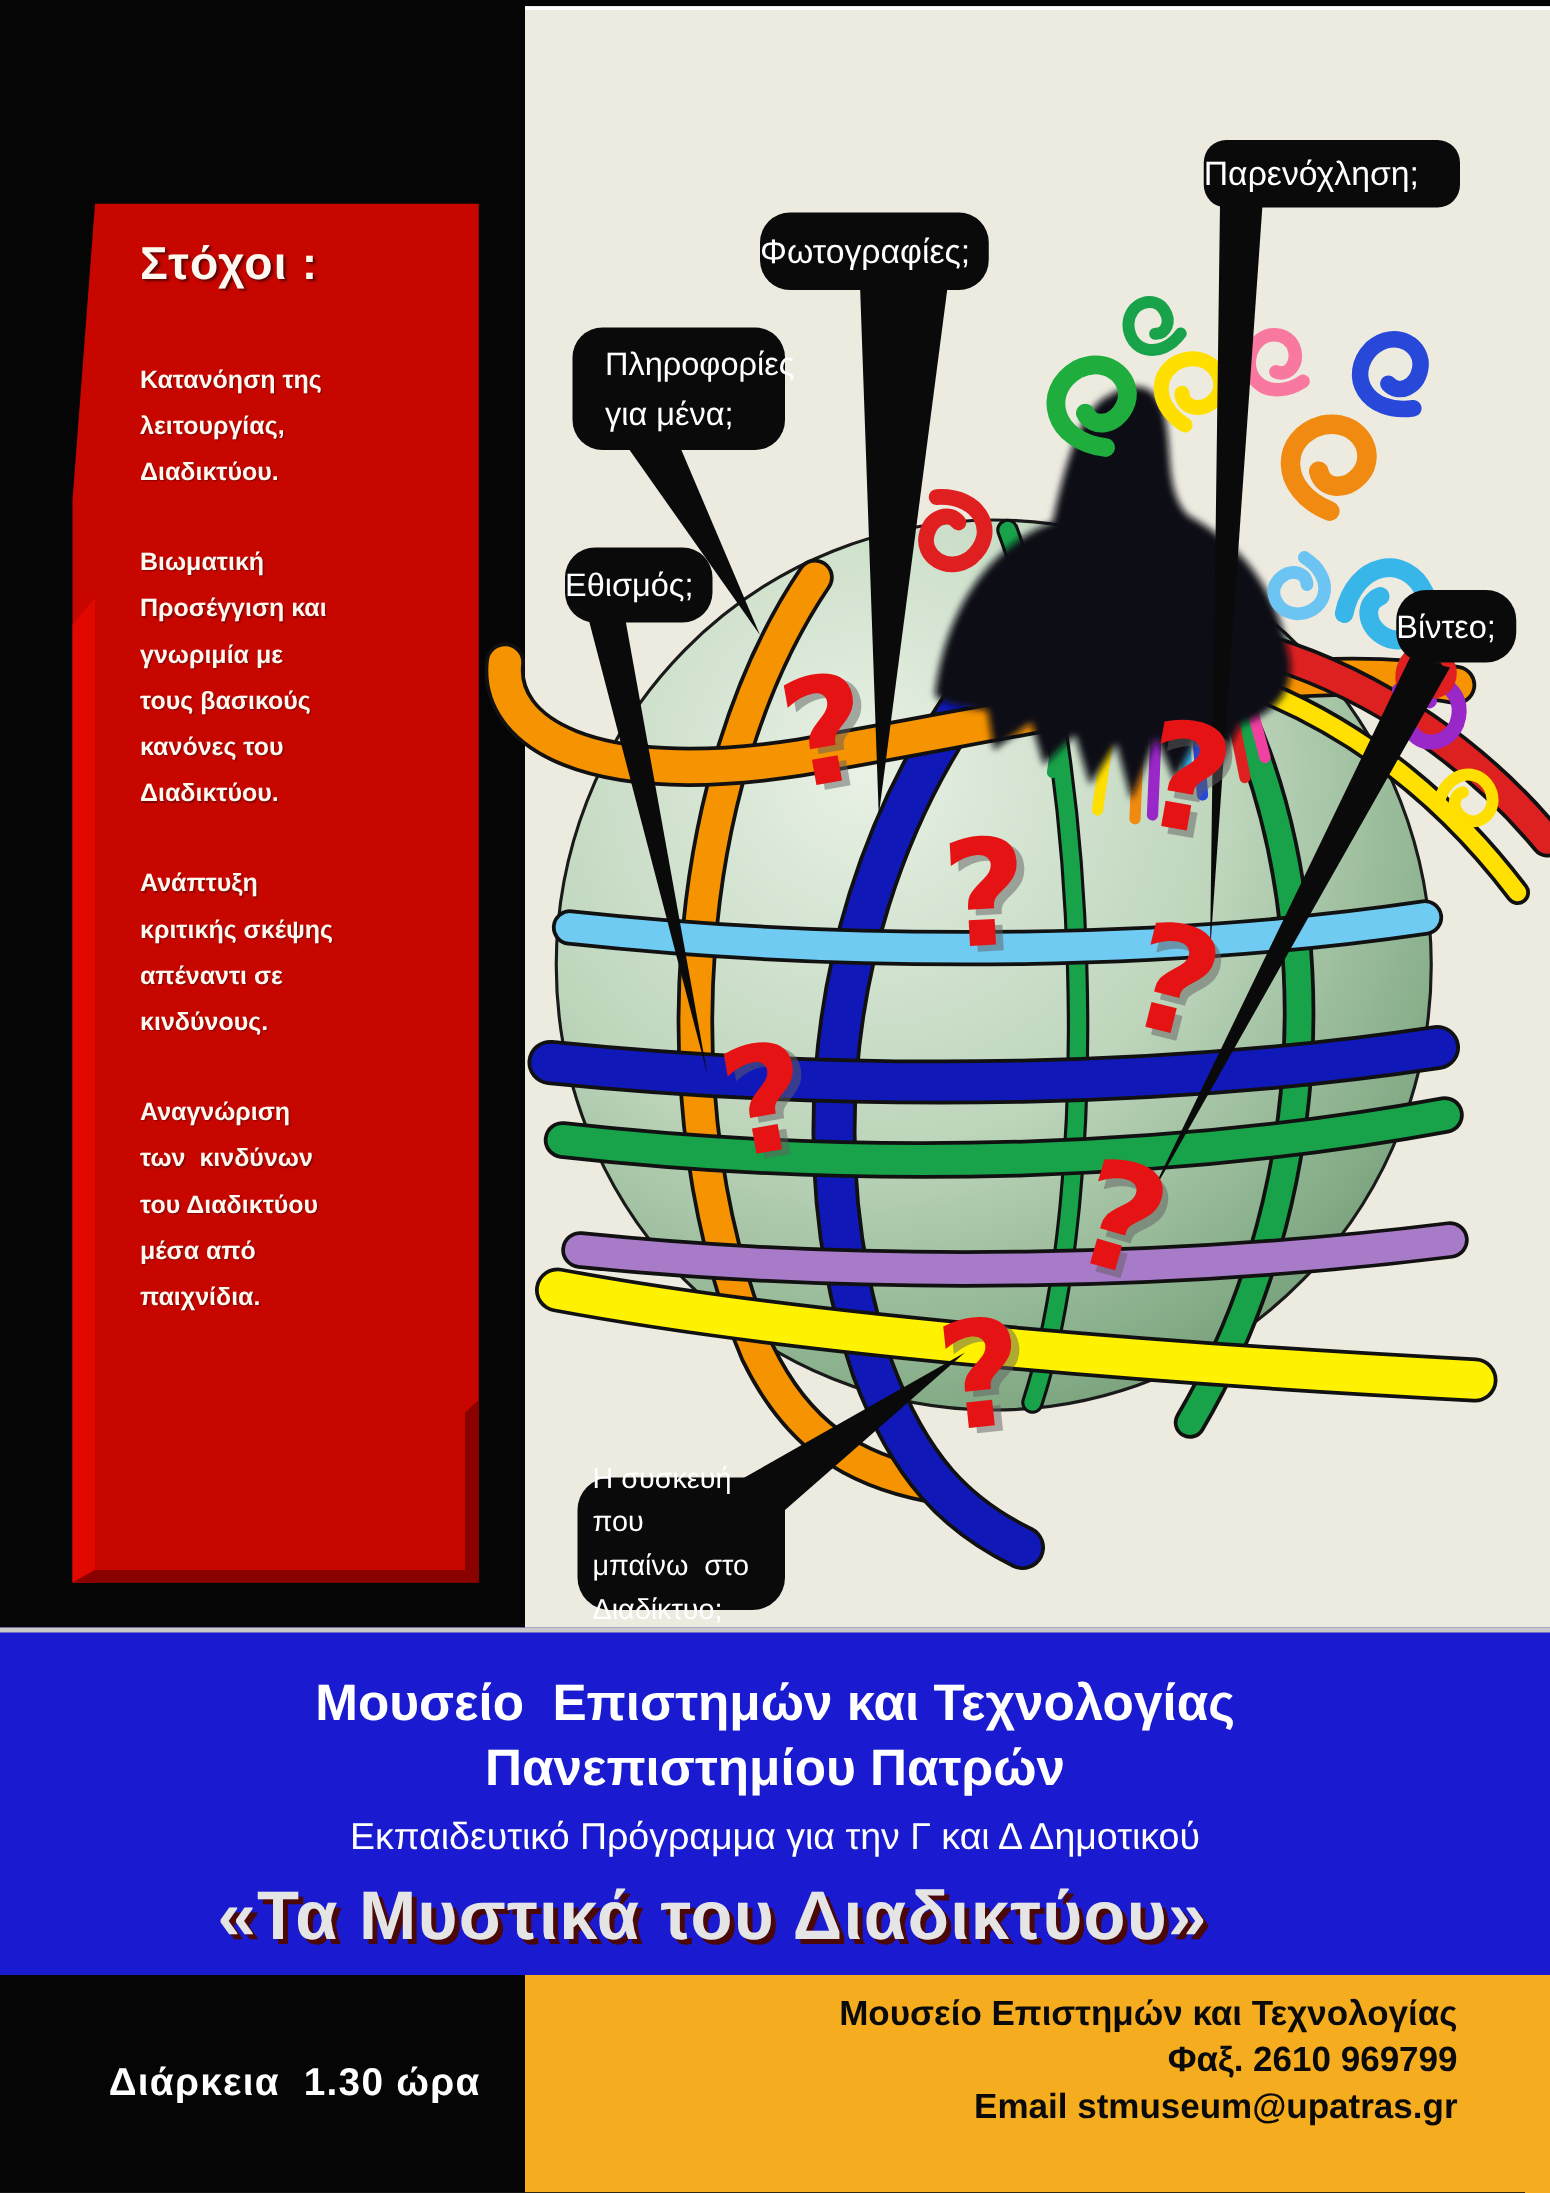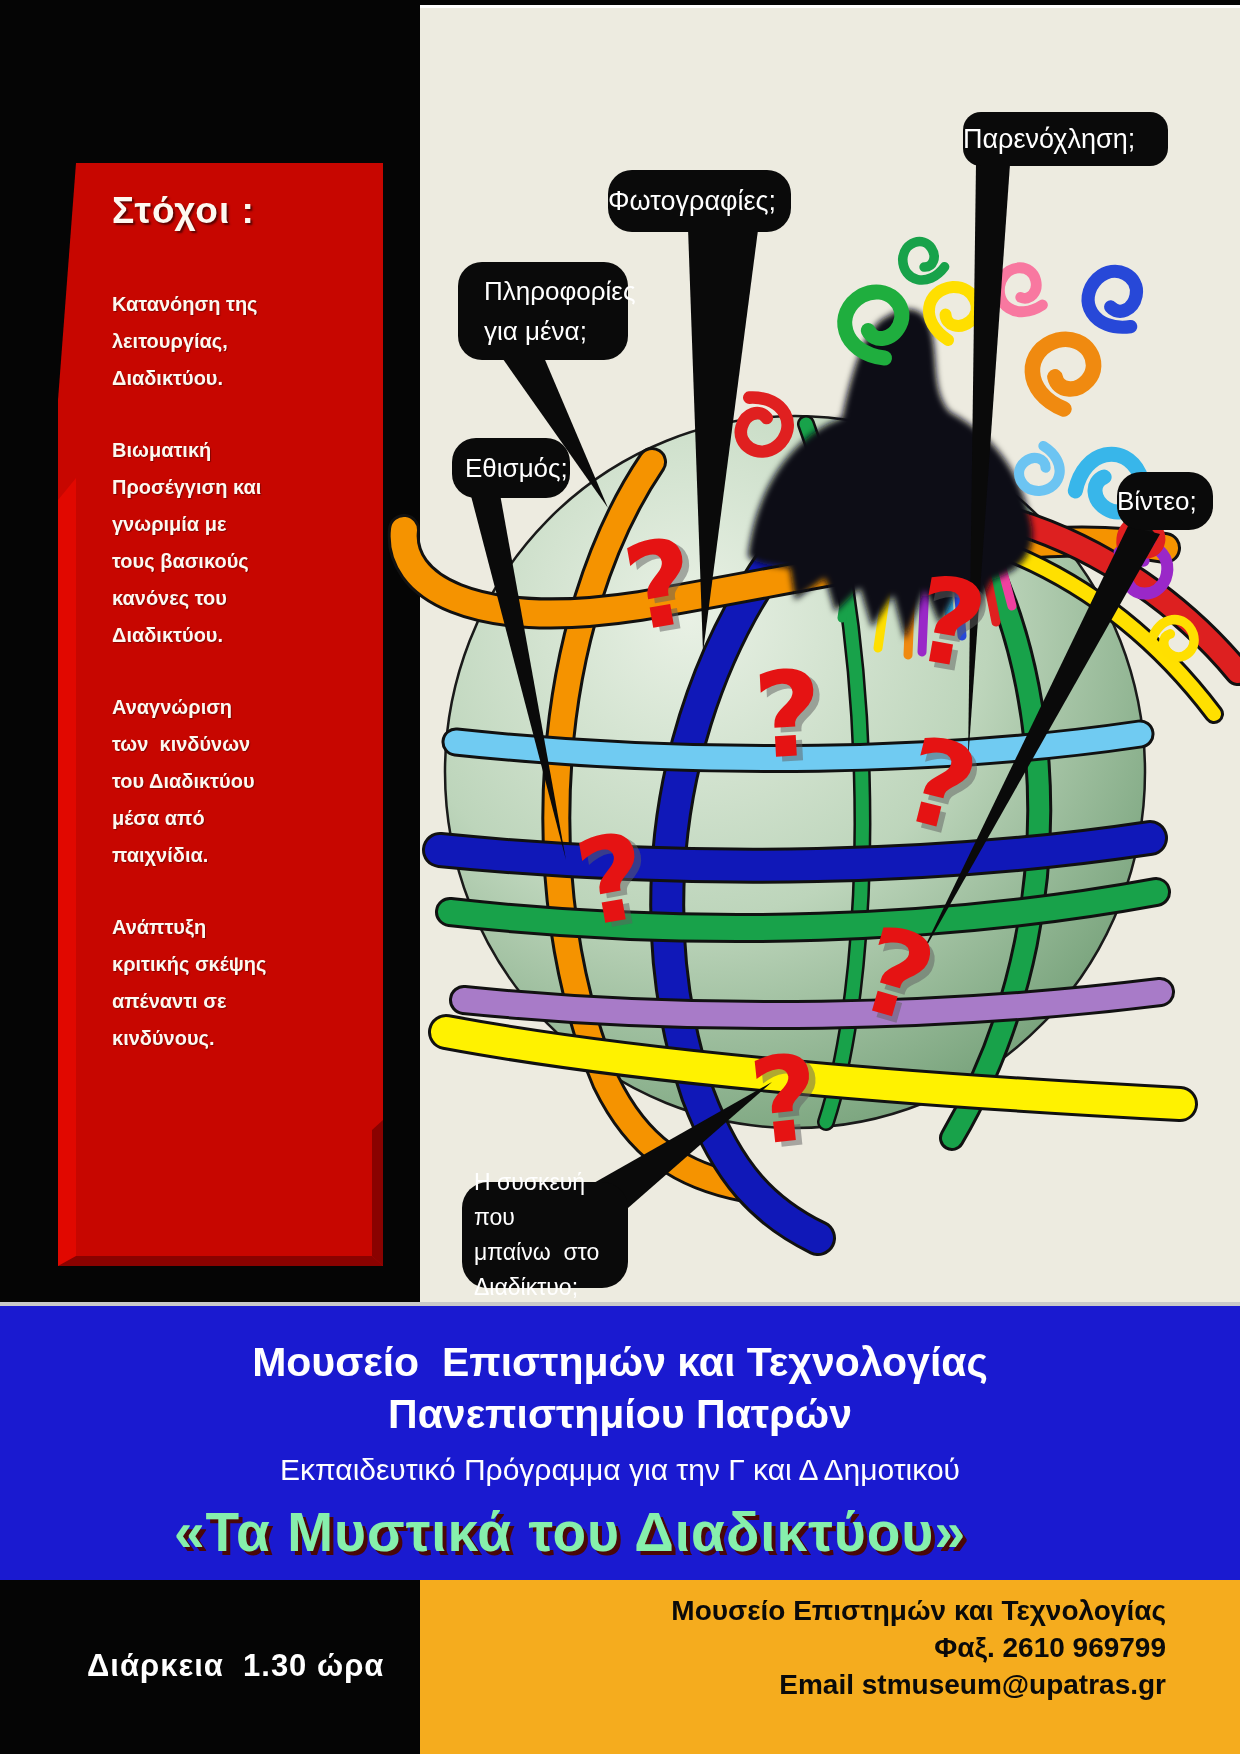--- a/index.html
+++ b/index.html
@@ -199,7 +199,7 @@
     <span class="t pre" style="line-height:40px;">Πληροφορίες
 για μένα;</span>
   </div>
-  <div class="callout" style="left:452px;top:438px;width:118px;height:60px;padding-left:13px;">
+  <div class="callout" style="left:452px;top:438px;width:118px;height:60px;">
     <span class="t">Εθισμός;</span>
   </div>
   <div class="callout c-center" style="left:608px;top:170px;width:183px;height:62px;">

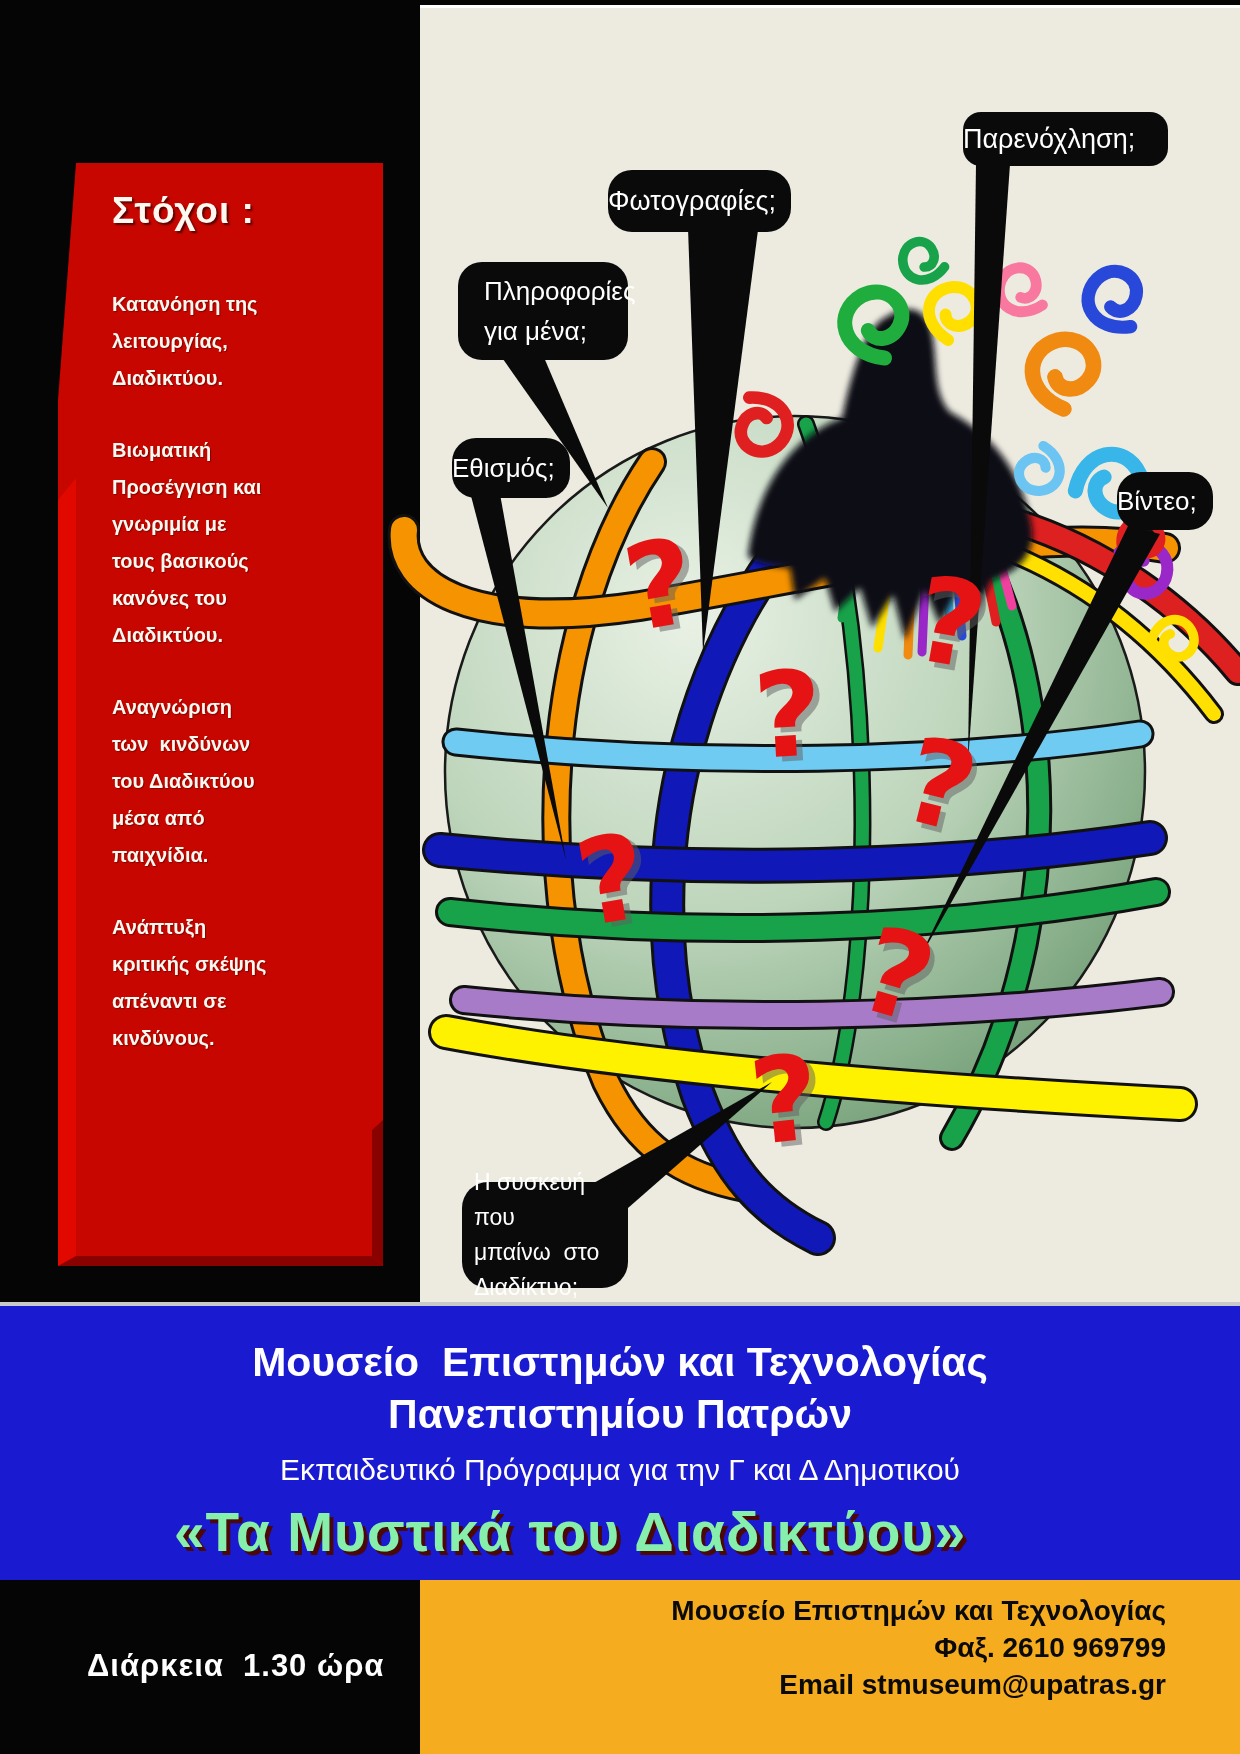--- a/index.html
+++ b/index.html
@@ -184,15 +184,15 @@
 τους βασικούς
 κανόνες του
 Διαδικτύου.</div>
+    <div class="goal-item pre">Ανάπτυξη
+κριτικής σκέψης
+απέναντι σε
+κινδύνους.</div>
     <div class="goal-item pre">Αναγνώριση
 των  κινδύνων
 του Διαδικτύου
 μέσα από
 παιχνίδια.</div>
-    <div class="goal-item pre">Ανάπτυξη
-κριτικής σκέψης
-απέναντι σε
-κινδύνους.</div>
   </div>
 
   <div class="callout" style="left:458px;top:262px;width:170px;height:98px;padding-left:26px;">

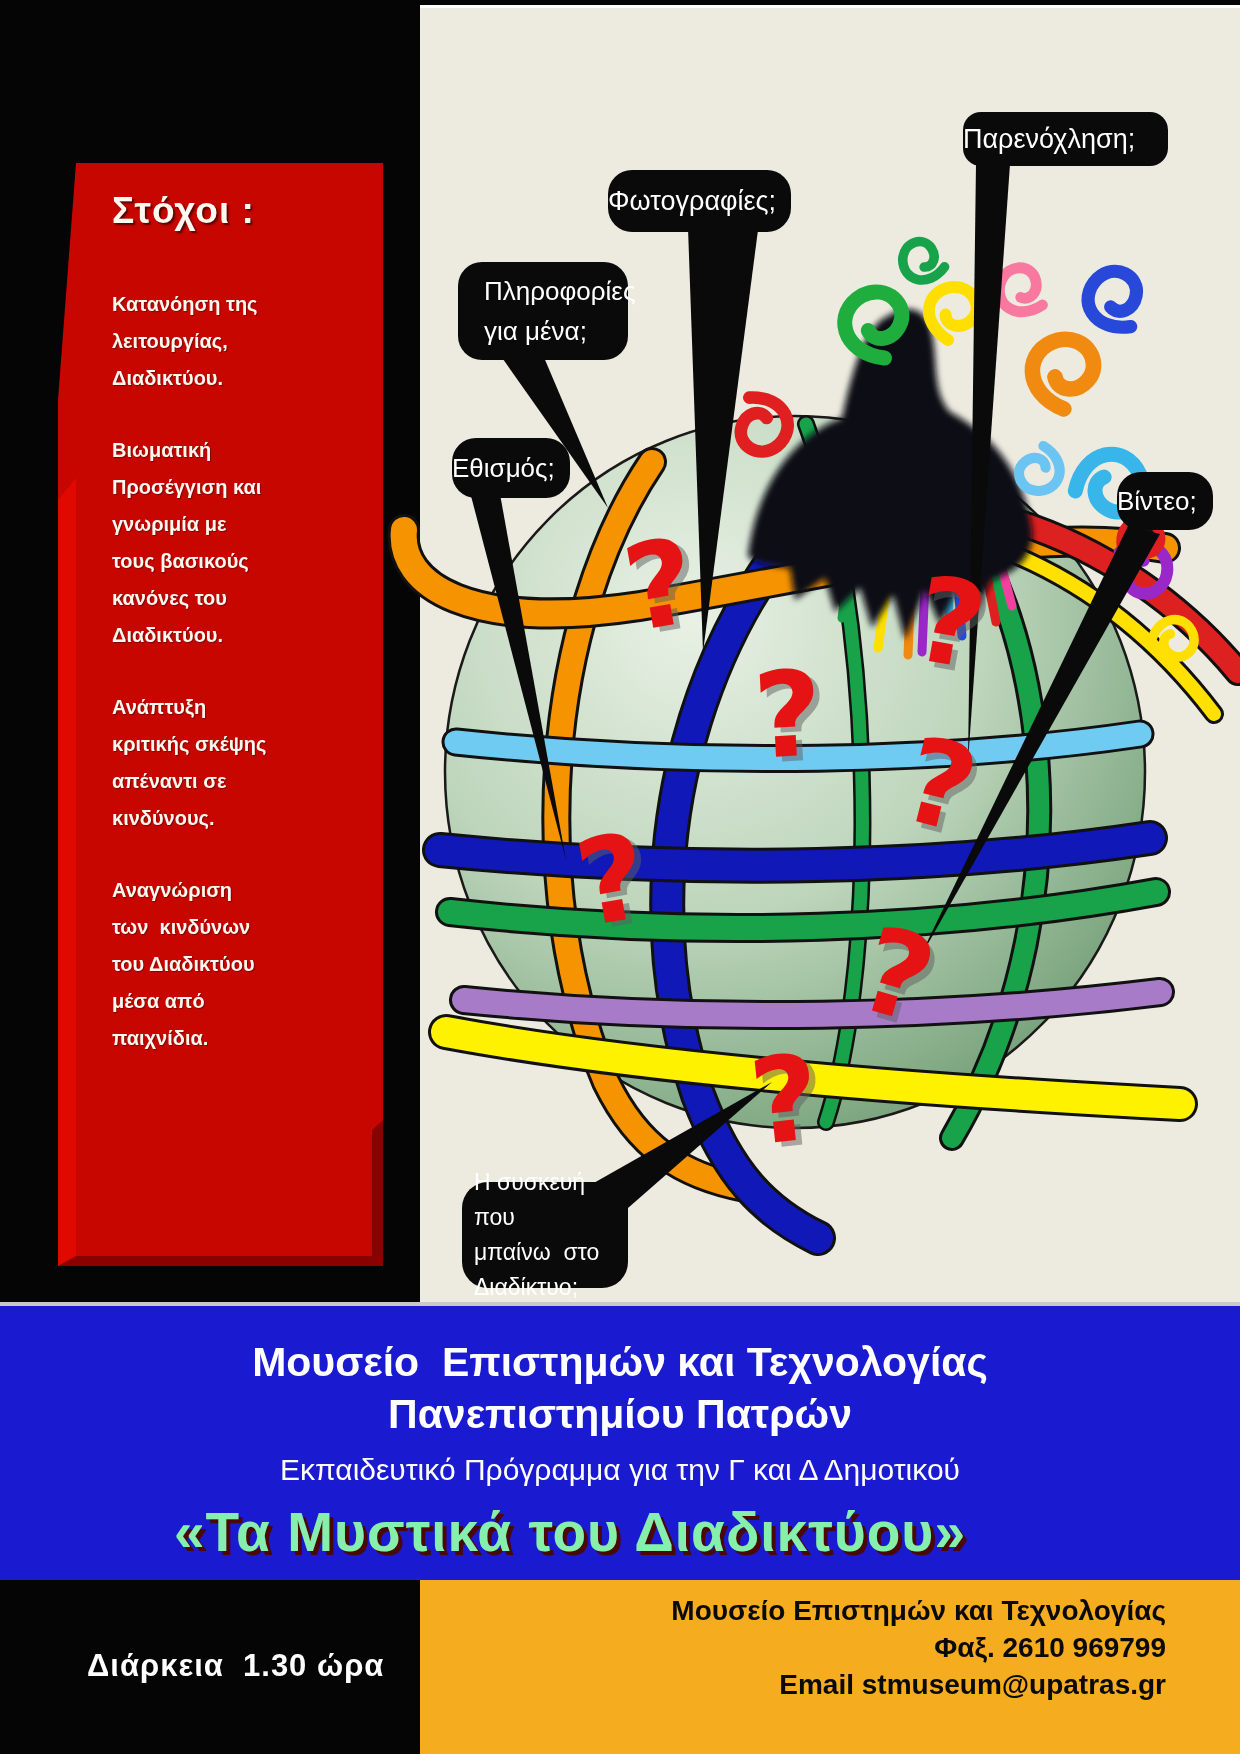--- a/index.html
+++ b/index.html
@@ -31,7 +31,7 @@
   .banner .l2{font-size:41px;font-weight:bold;line-height:52px;}
   .banner .l3{margin-top:10px;font-size:30px;line-height:40px;}
   .banner .ttl{margin-top:10px;margin-right:100px;font-size:55px;font-weight:bold;
-               color:#86efac;text-shadow:4px 4px 0 #4a0808;letter-spacing:1px;}
+               color:#e5e5e5;text-shadow:4px 4px 0 #4a0808;letter-spacing:1px;}
   
   .yellow{position:absolute;left:420px;top:1580px;width:820px;height:174px;background:#f5ac1e;}
   .contact{padding:12px 74px 0 0;text-align:right;color:#0a0a0a;

